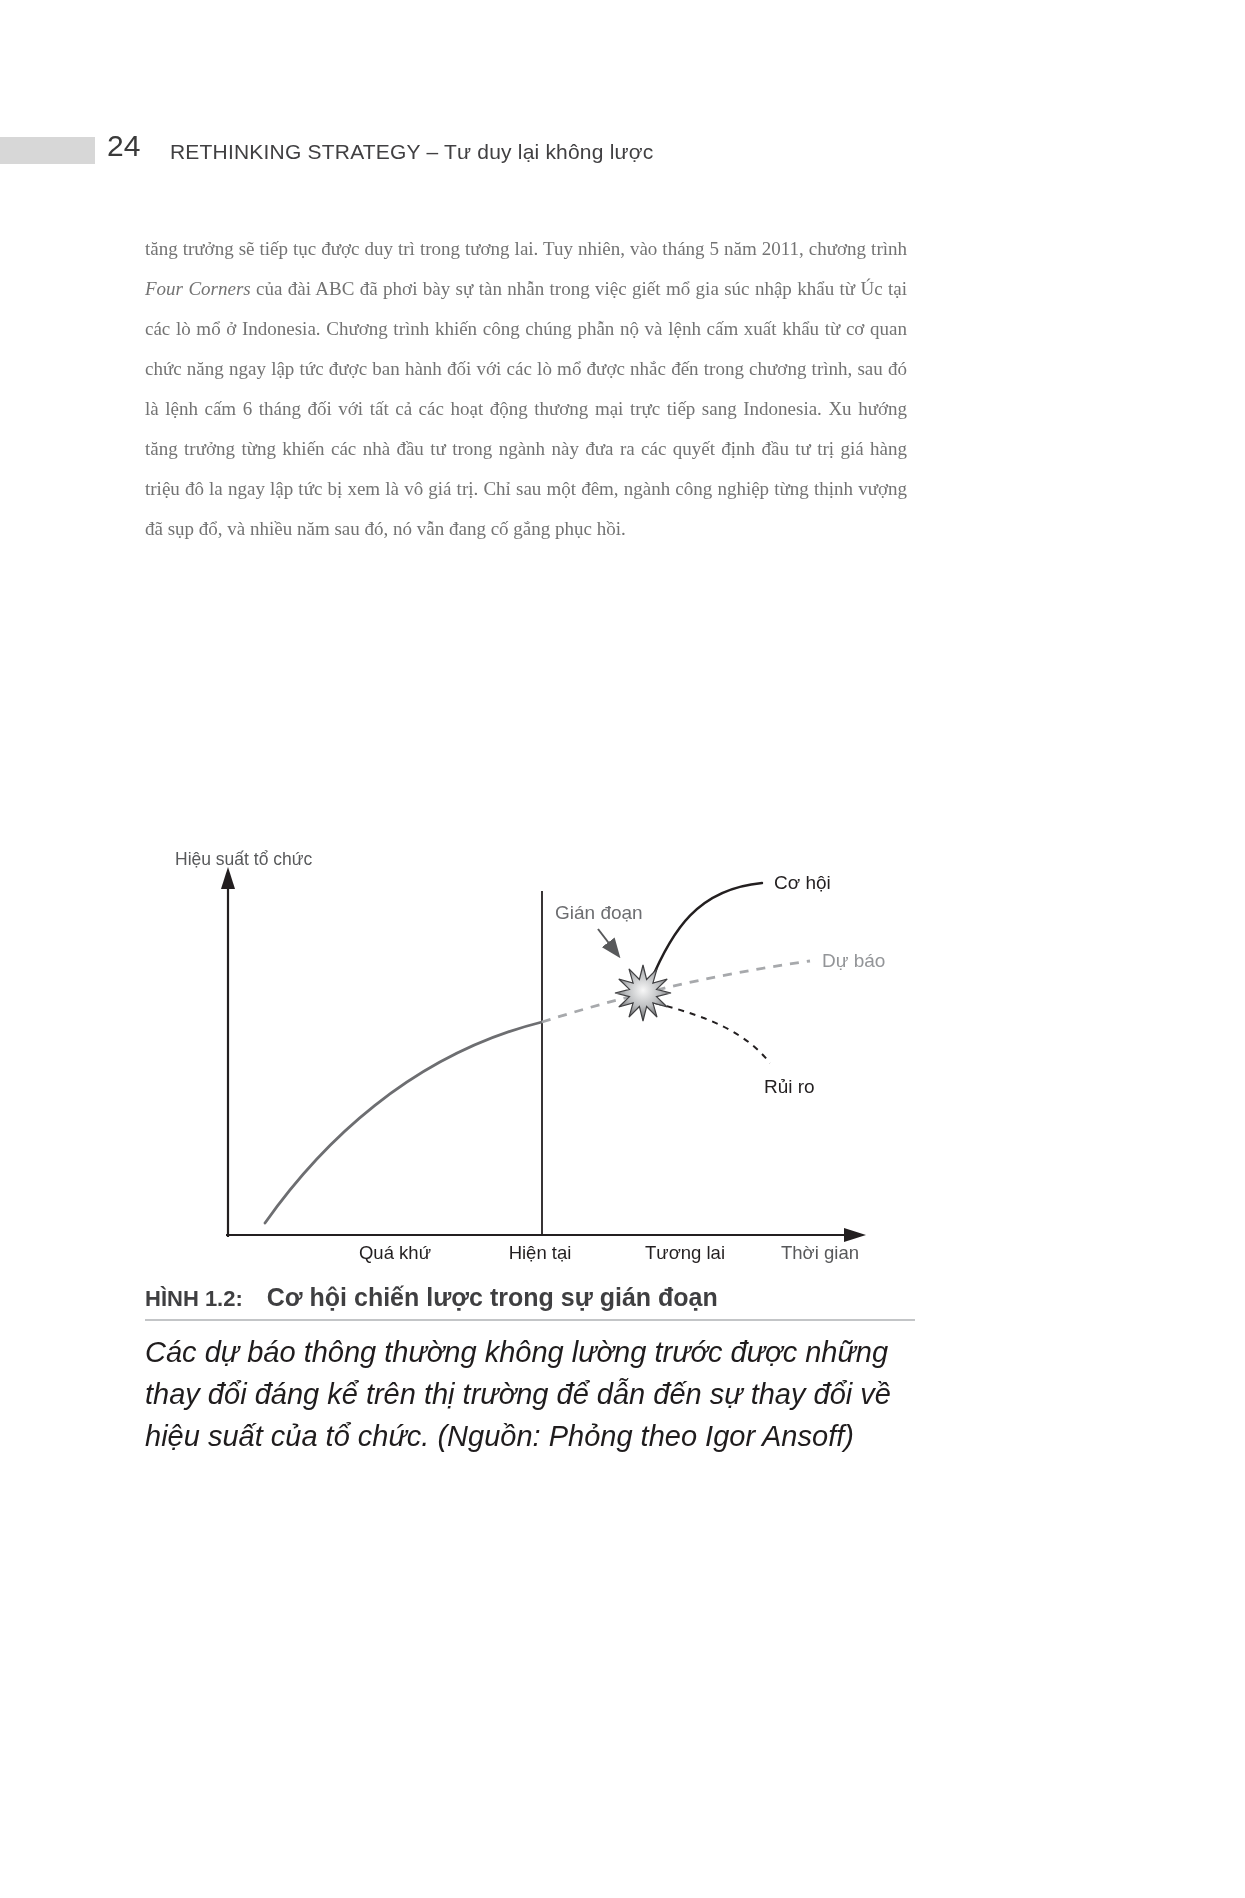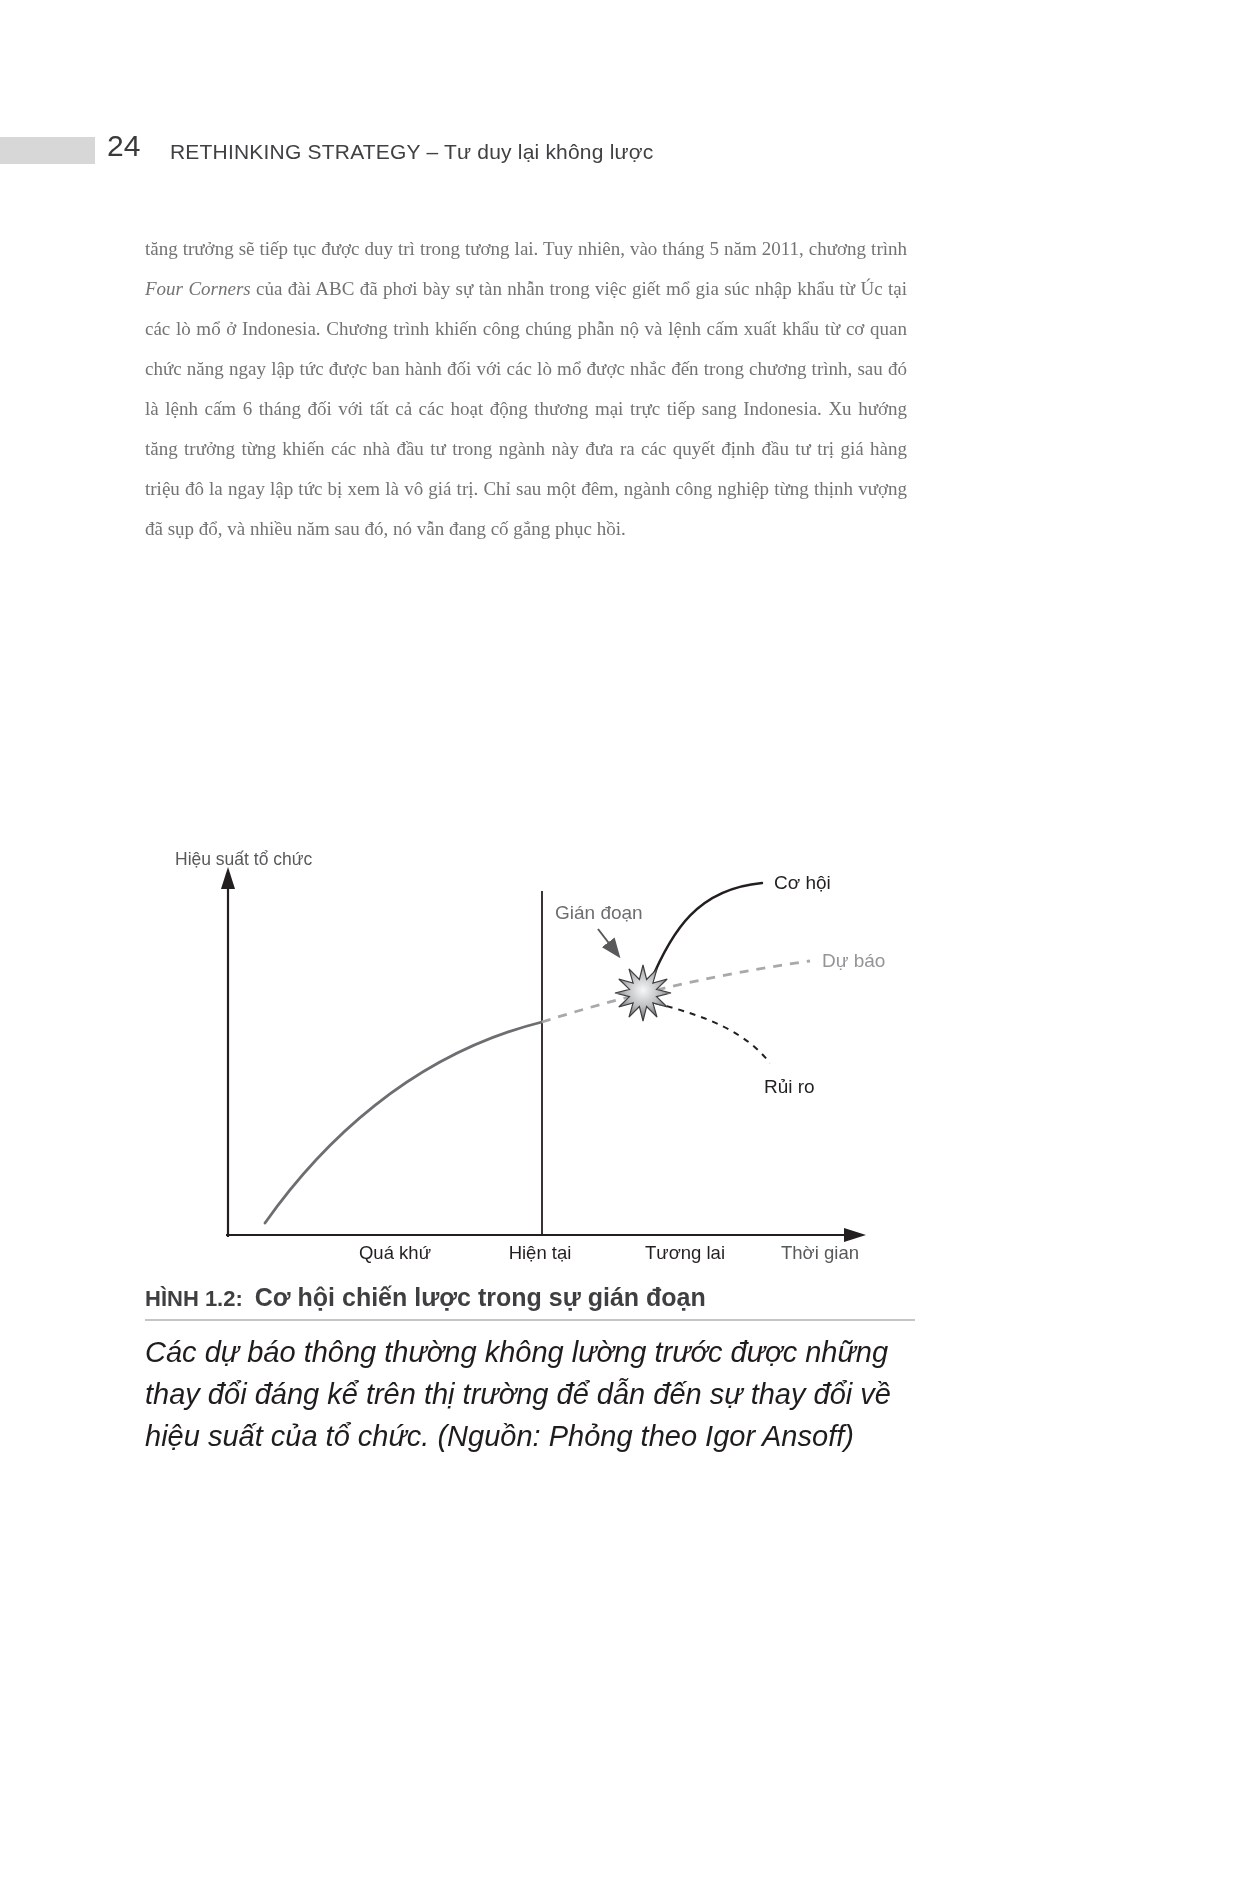--- a/index.html
+++ b/index.html
@@ -75,7 +75,7 @@
     width: 770px;
     font-family: "Liberation Sans", sans-serif;
   }
-  .fig-heading { display: flex; align-items: baseline; gap: 12px; }
+  .fig-heading { display: flex; align-items: baseline; gap: 24px; }
   .fig-label { font-size: 22px; font-weight: bold; color: #3f3f41; white-space: nowrap; }
   .fig-title { font-size: 25px; font-weight: bold; color: #3f3f41; text-align: center; }
   .fig-rule { height: 2px; background: #c3c5c7; margin-top: 7px; }

